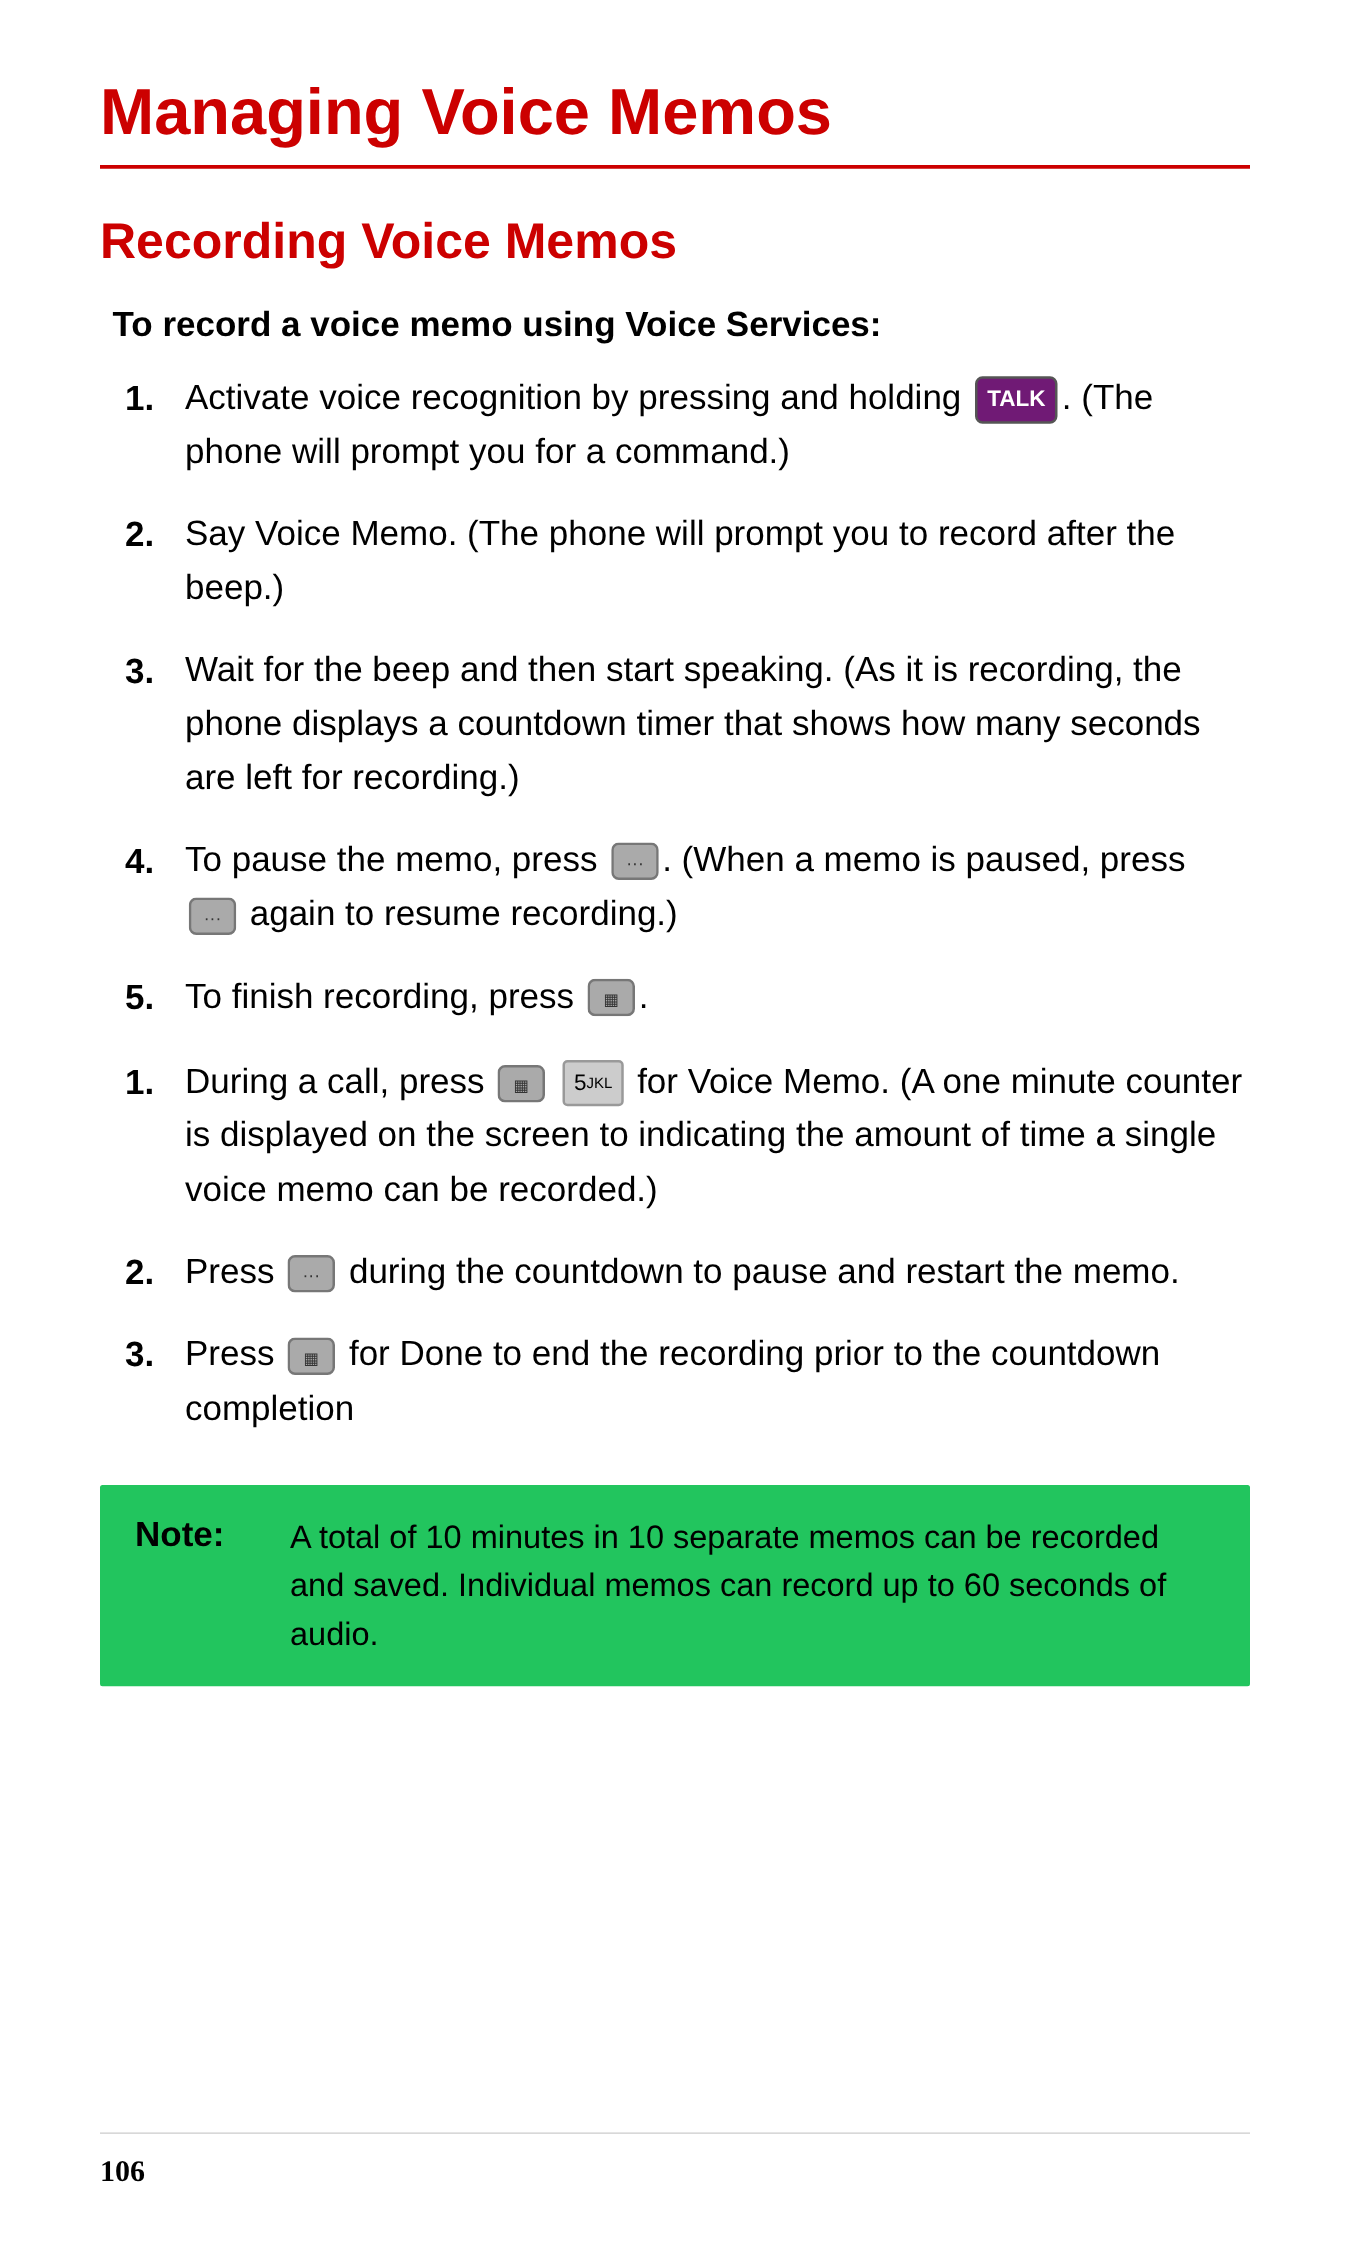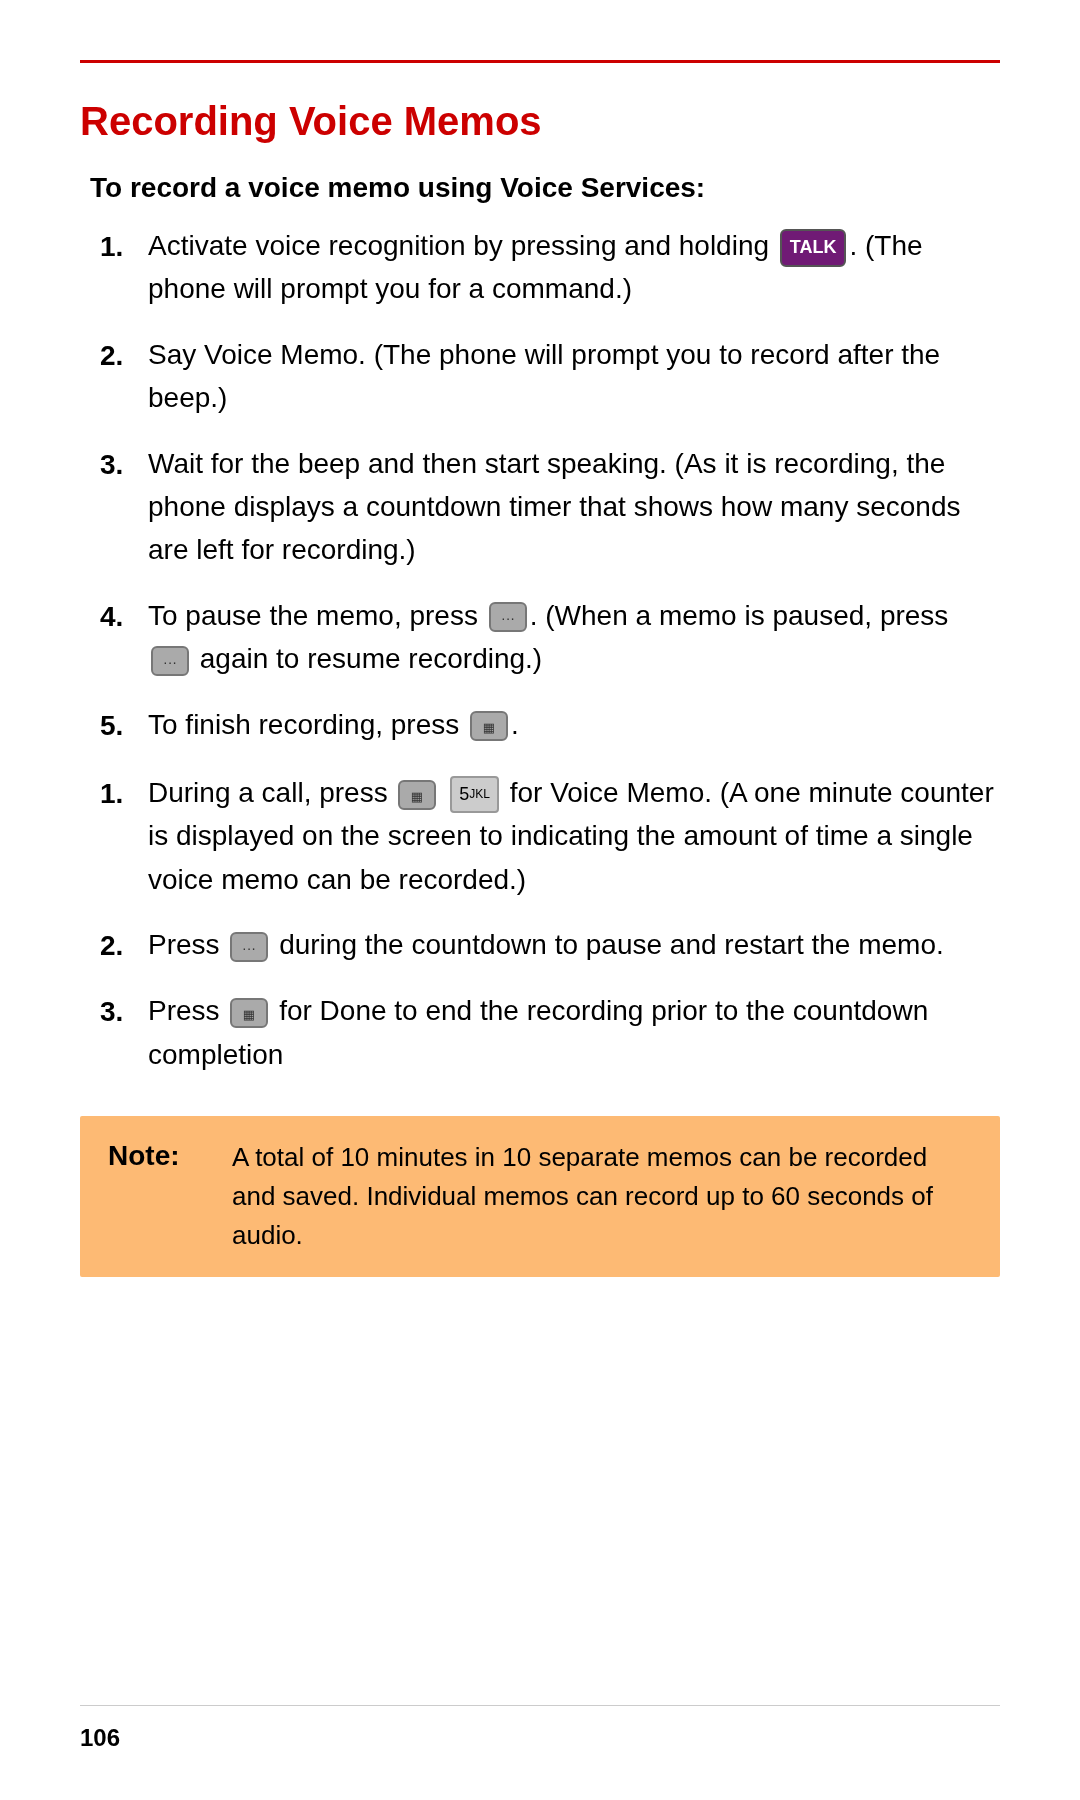--- a/index.html
+++ b/index.html
@@ -179,6 +179,7 @@
 
 <div class="page-content">
 
+  <h1 class="page-title">Managing Voice Memos</h1>
   <hr class="title-divider">
 
 

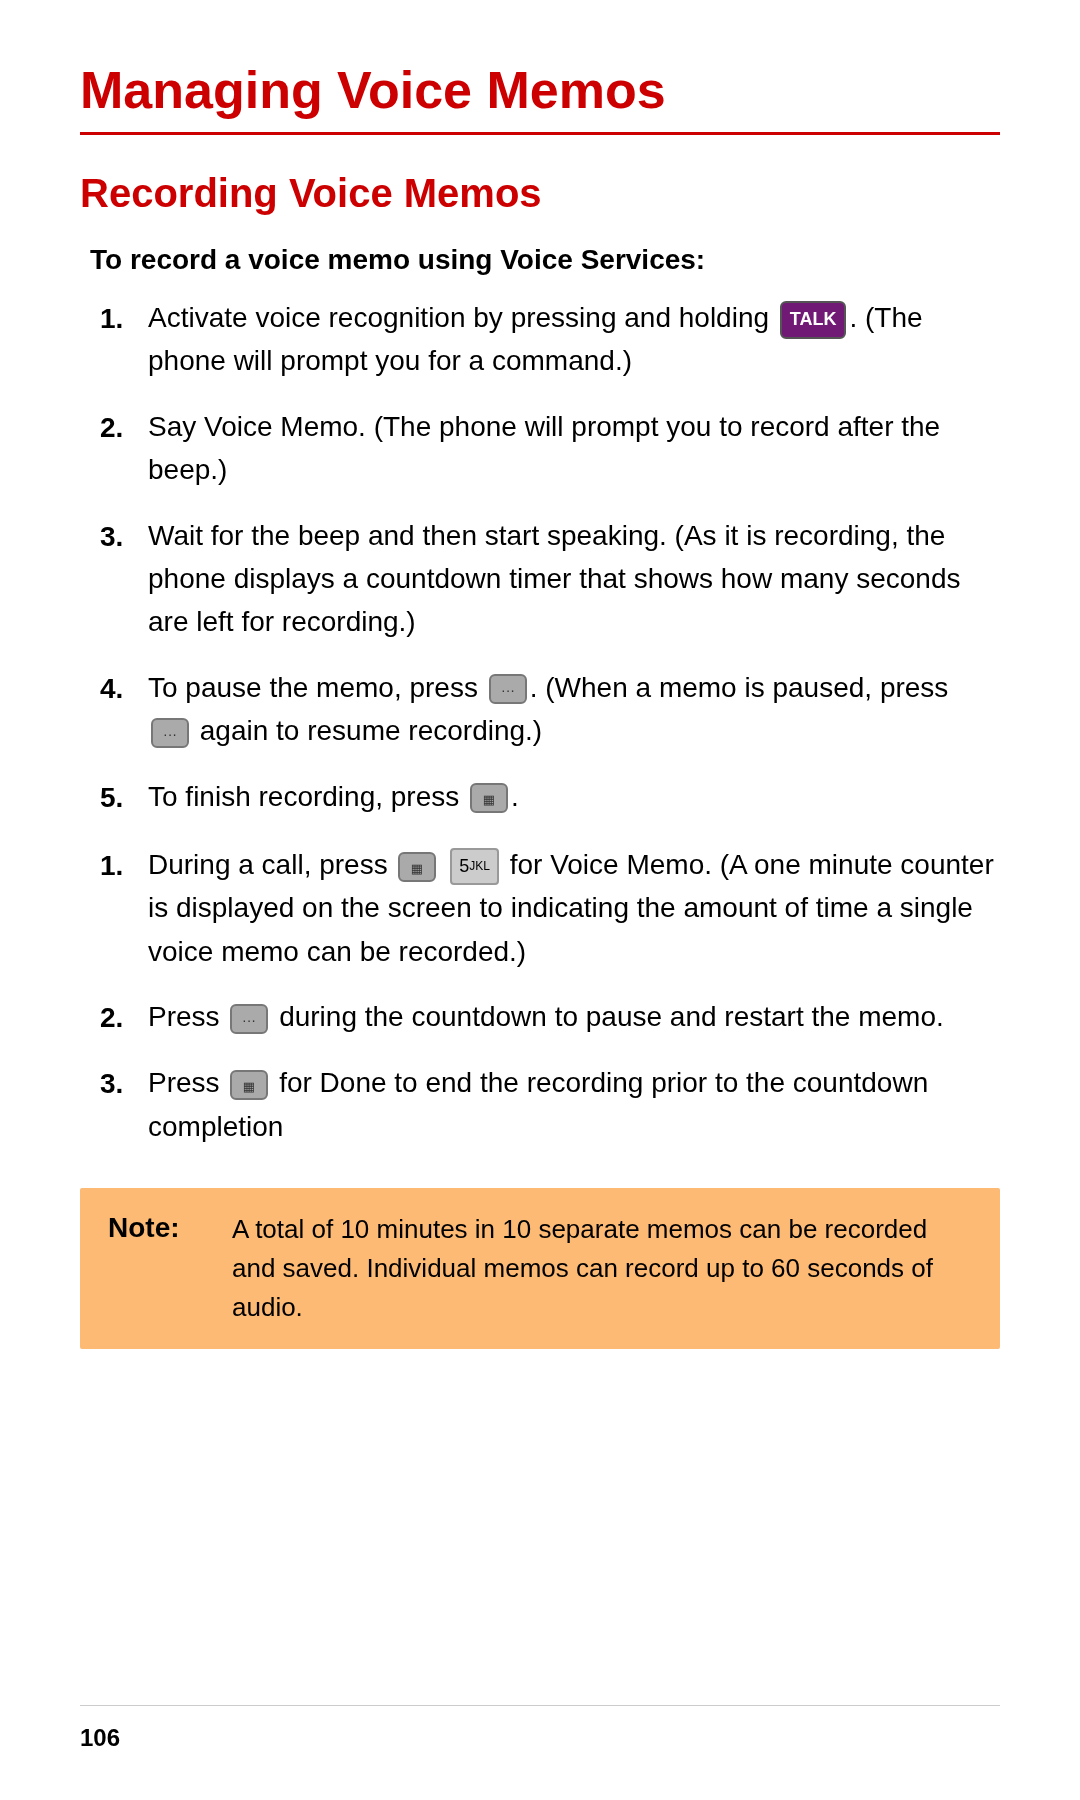--- a/index.html
+++ b/index.html
@@ -120,7 +120,7 @@
     .note-box {
       display: flex;
       align-items: flex-start;
-      background: #fdba74;
+      background: #22c55e;
       margin-top: 40px;
       padding: 22px 28px;
       border-radius: 2px;

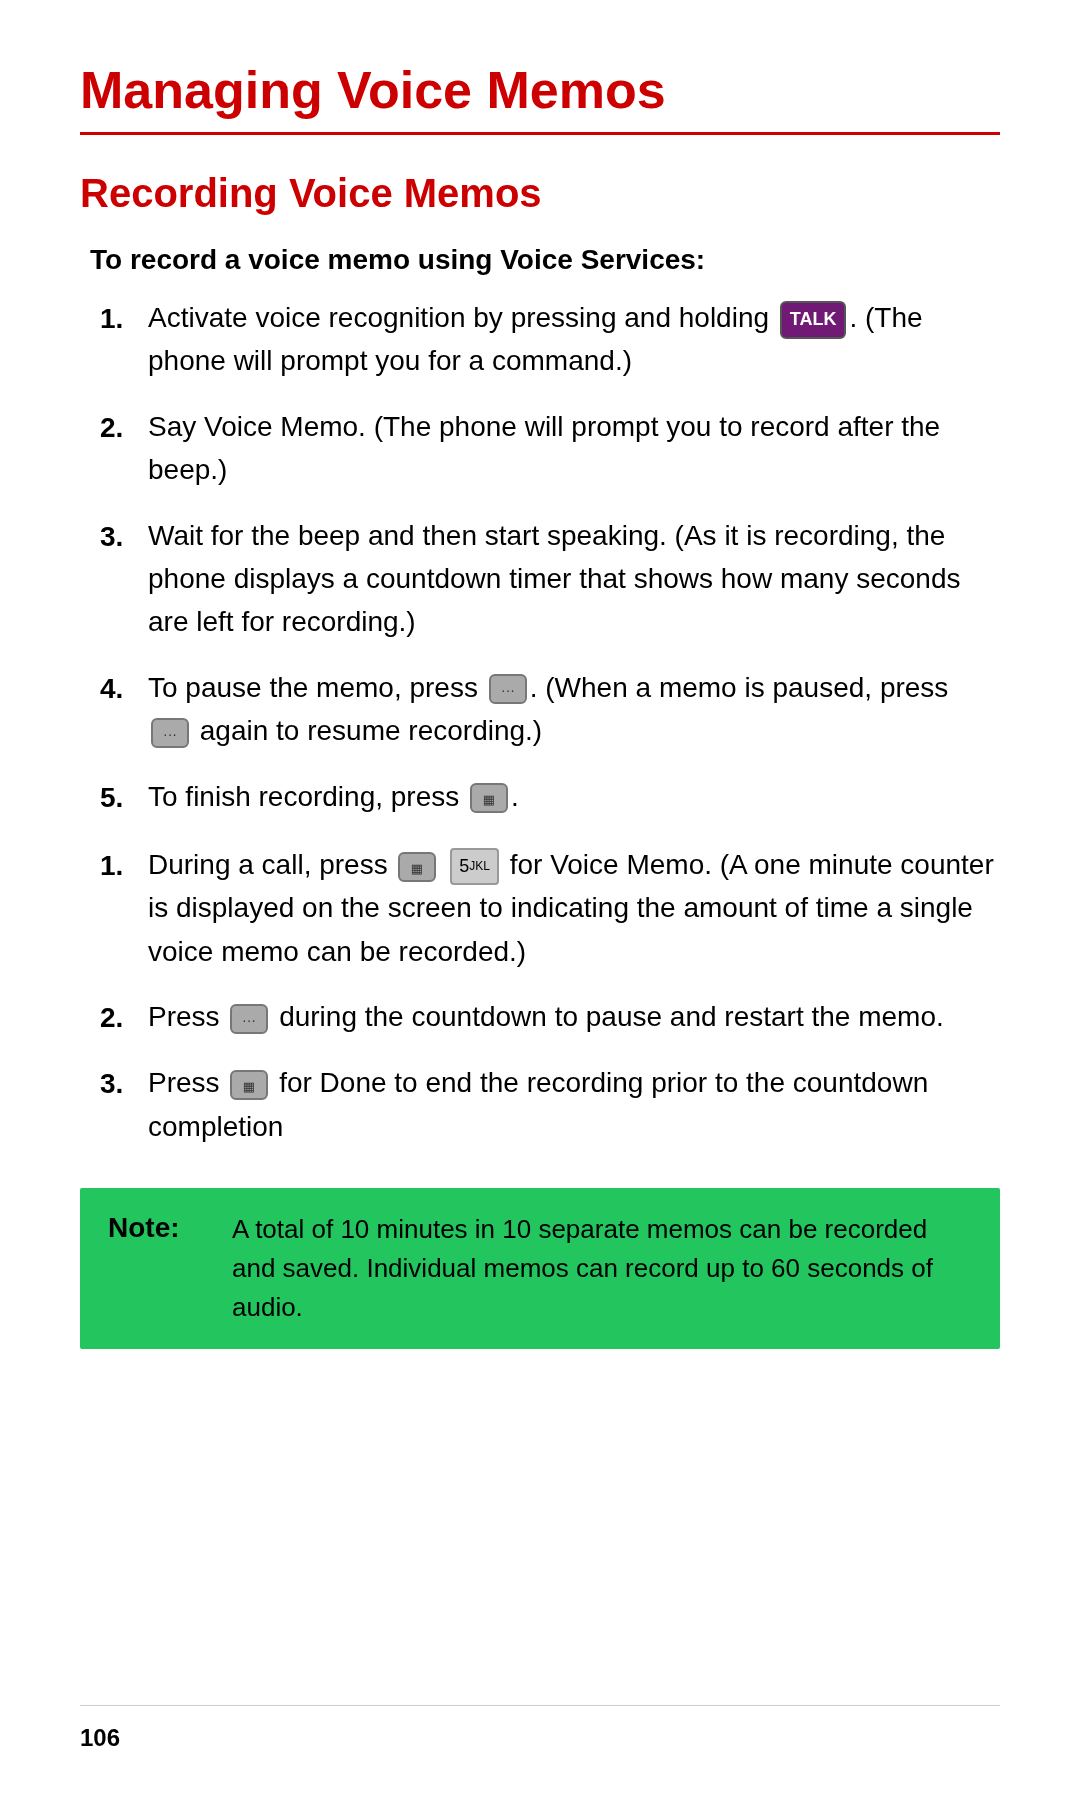--- a/index.html
+++ b/index.html
@@ -163,6 +163,7 @@
       font-size: 24px;
       font-weight: bold;
       color: #000;
+      font-family: Liberation Serif, serif;
     }
 
     

